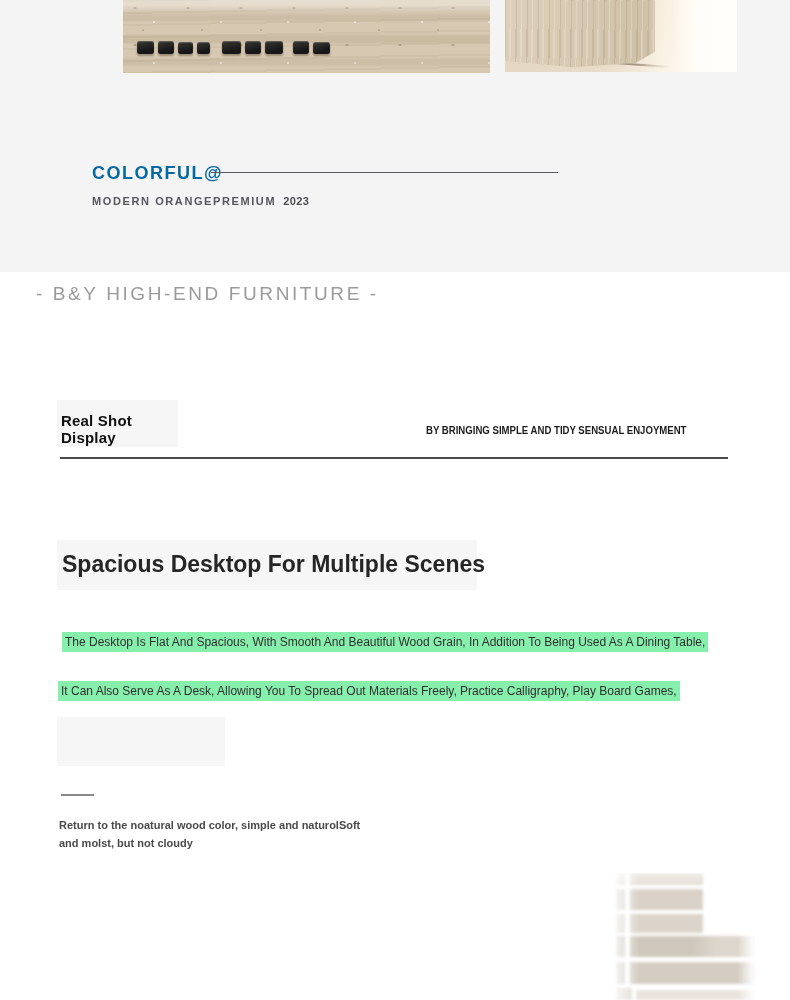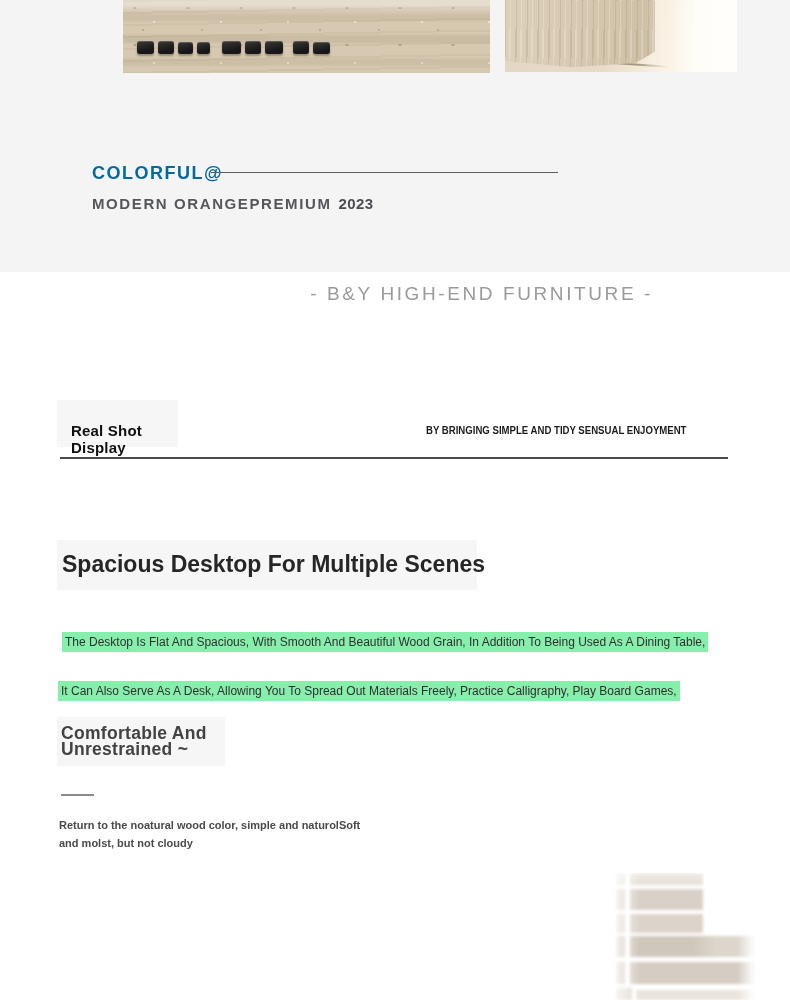--- a/index.html
+++ b/index.html
@@ -64,7 +64,7 @@
   .brand-logo{position:absolute;left:92px;top:163px;font-size:18px;font-weight:bold;
     letter-spacing:1.5px;color:#0369a1;}
   .brand-line{position:absolute;left:211px;top:172px;width:347px;height:1px;background:#5c5d63;}
-  .brand-sub{position:absolute;left:92px;top:195px;font-size:15px;font-weight:bold;
+  .brand-sub{position:absolute;left:92px;top:195px;font-size:11px;font-weight:bold;
     letter-spacing:1.6px;color:#55565b;}
   .brand-year{margin-left:7px;letter-spacing:.4px;color:#4c4d52;}
 

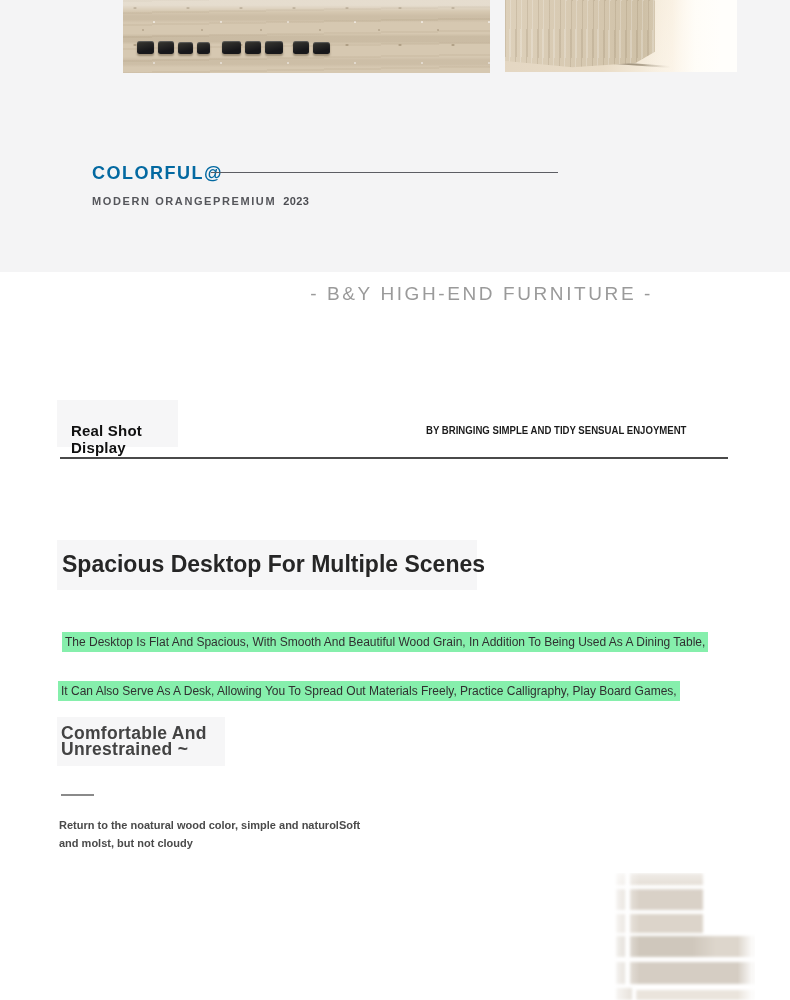--- a/index.html
+++ b/index.html
@@ -69,7 +69,7 @@
   .brand-year{margin-left:7px;letter-spacing:.4px;color:#4c4d52;}
 
   
-  .banner-title{position:absolute;left:0;top:283px;width:653px;margin:0;text-align:right;
+  .banner-title{position:absolute;left:0;top:283px;width:653px;margin:0;text-align:left;
     text-indent:36px;font-size:19px;font-weight:400;color:#9a9a9a;letter-spacing:2.6px;}
 
   .realshot-block{position:absolute;left:57px;top:400px;width:121px;height:47px;background:#f6f6f7;}

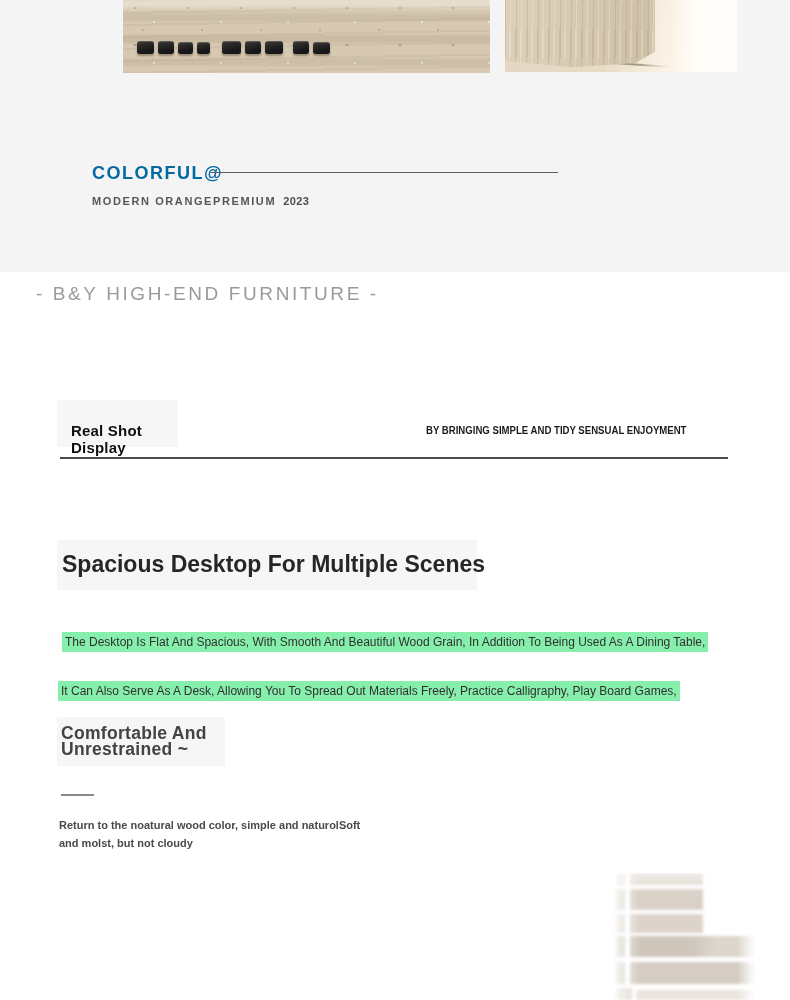--- a/index.html
+++ b/index.html
@@ -73,7 +73,7 @@
     text-indent:36px;font-size:19px;font-weight:400;color:#9a9a9a;letter-spacing:2.6px;}
 
   .realshot-block{position:absolute;left:57px;top:400px;width:121px;height:47px;background:#f6f6f7;}
-  .realshot-title{margin:10px;padding:12px 0 0 4px;font-size:15px;font-weight:bold;
+  .realshot-title{margin:0;padding:12px 0 0 4px;font-size:15px;font-weight:bold;
     color:#101010;letter-spacing:.2px;}
   .tagline{position:absolute;left:426px;top:425px;font-size:10px;font-weight:bold;color:#1b1b1b;
     letter-spacing:0;transform:scaleX(.96);transform-origin:left;white-space:nowrap;}

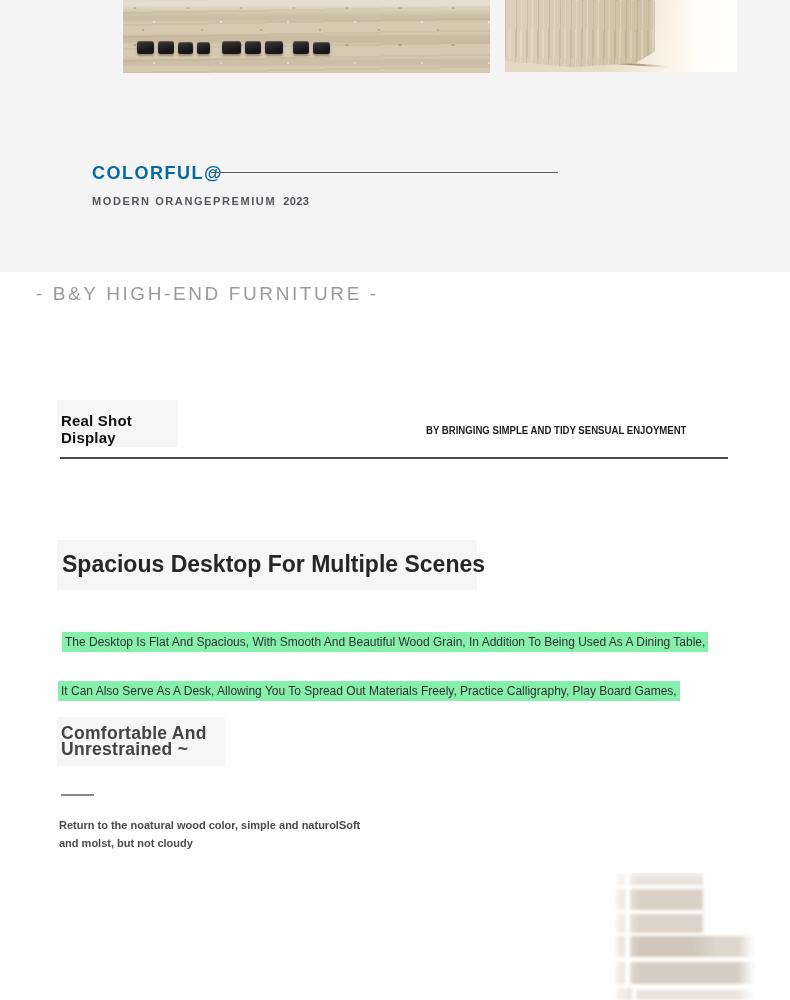--- a/index.html
+++ b/index.html
@@ -168,10 +168,6 @@
   <p class="body-line body2"><span>It Can Also Serve As A Desk, Allowing You To Spread Out Materials Freely, Practice Calligraphy, Play Board Games,</span></p>
 
   <div class="comfort-block"></div>
-  <div class="comfort-text">
-    <span>Comfortable And</span><br>
-    <span>Unrestrained ~</span>
-  </div>
 
   <div class="dash"></div>
 

